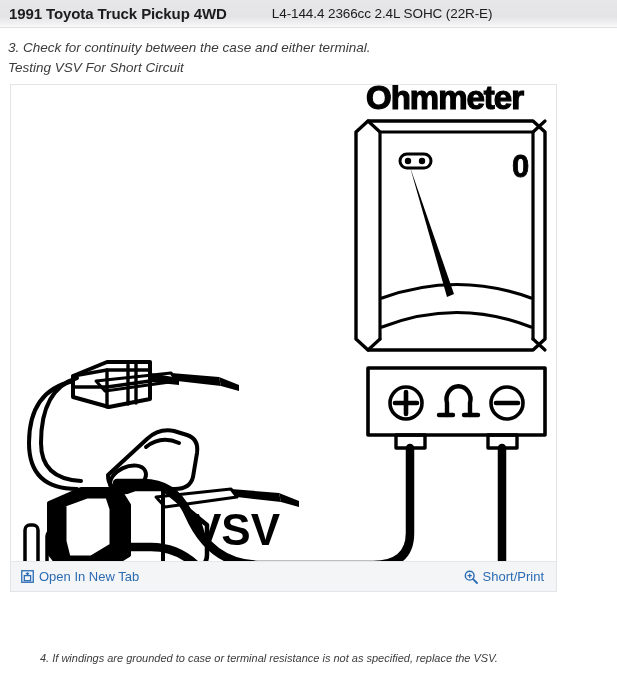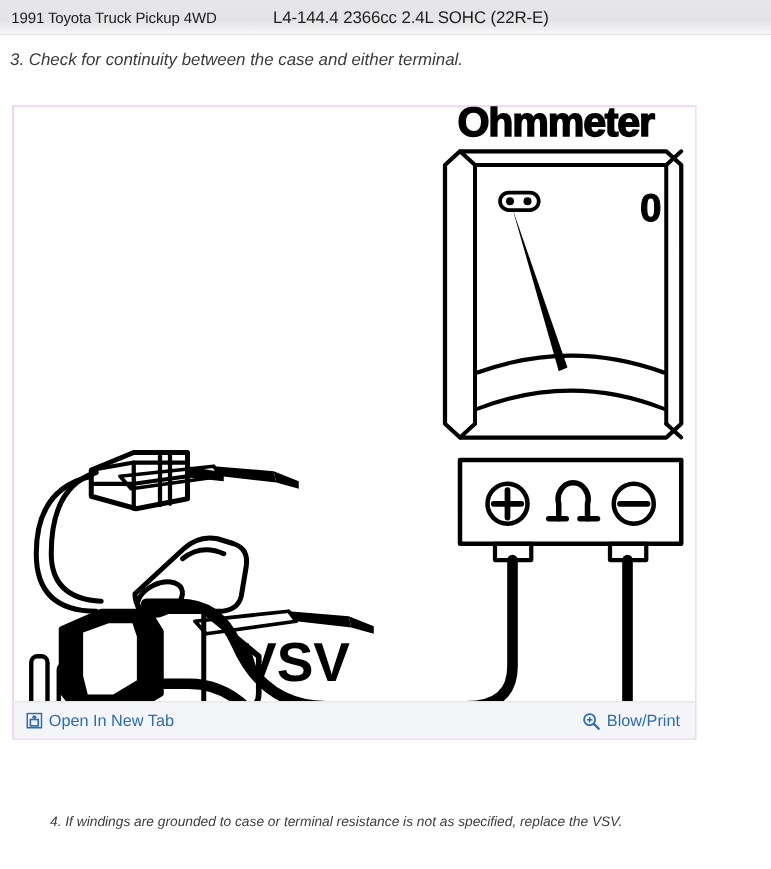--- a/index.html
+++ b/index.html
@@ -33,8 +33,8 @@
     padding-left: 9px;
   }
   .vehicle-title {
-    font-size: 12px;
-    font-weight: normal;
+    font-size: 15px;
+    font-weight: bold;
     color: #1c1c1c;
     letter-spacing: -0.1px;
   }

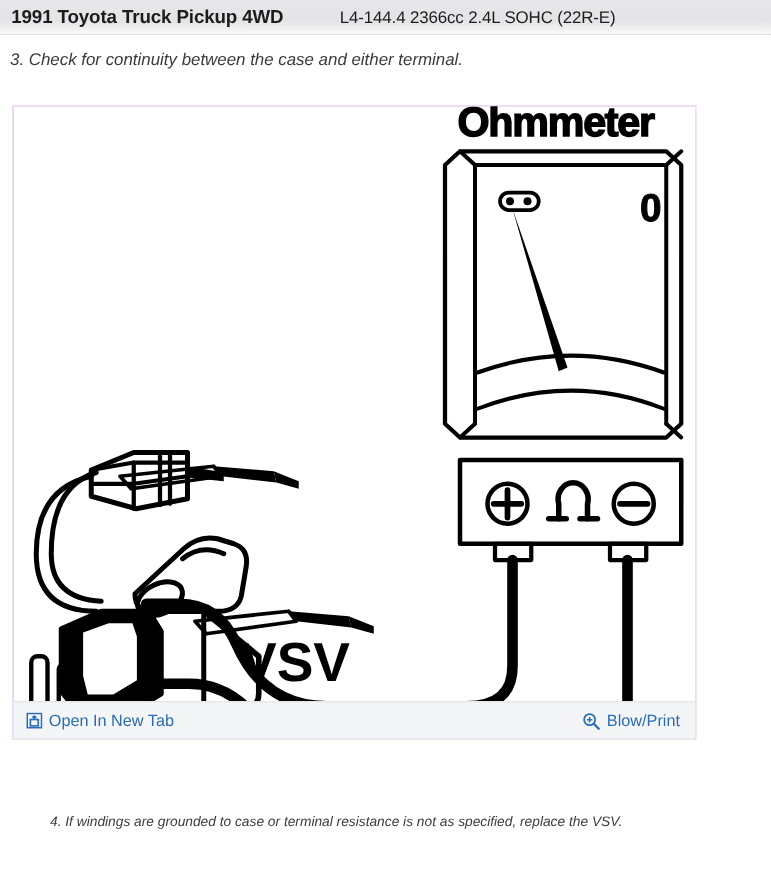--- a/index.html
+++ b/index.html
@@ -132,6 +132,7 @@
 
 <div class="steps-top">
   <div class="step-line">3. Check for continuity between the case and either terminal.</div>
+  <div class="step-line">Testing VSV For Short Circuit</div>
 </div>
 
 <div class="figure-panel">

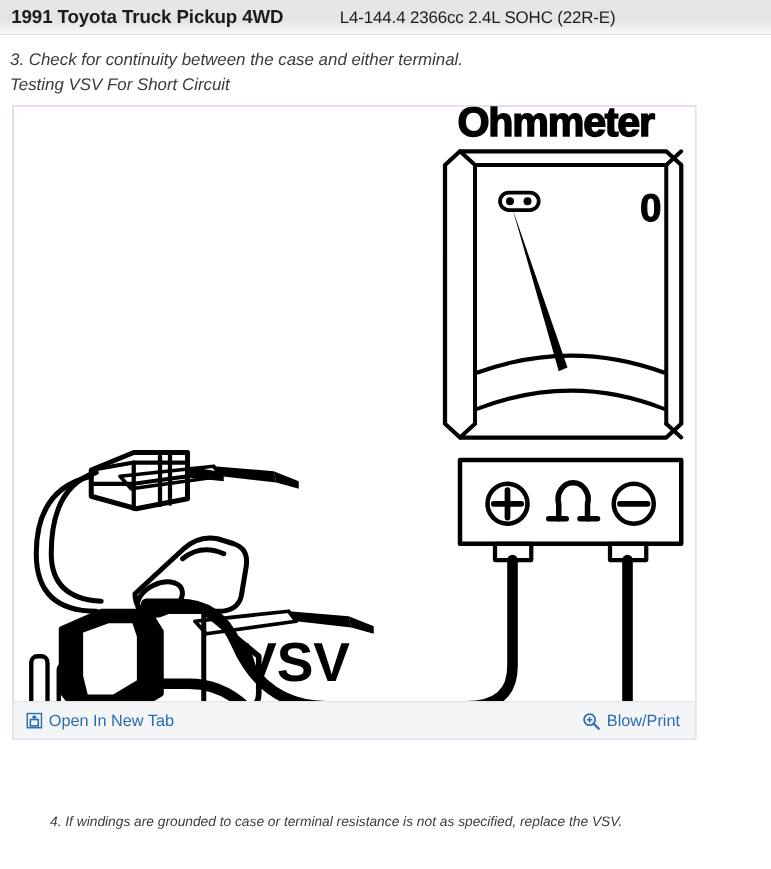--- a/index.html
+++ b/index.html
@@ -70,7 +70,7 @@
     width: 547px;
     height: 508px;
     border: 1px solid #e3e4e8;
-    background: #f0abfc;
+    background: #d946ef;
     box-sizing: border-box;
   }
   .figure-canvas {

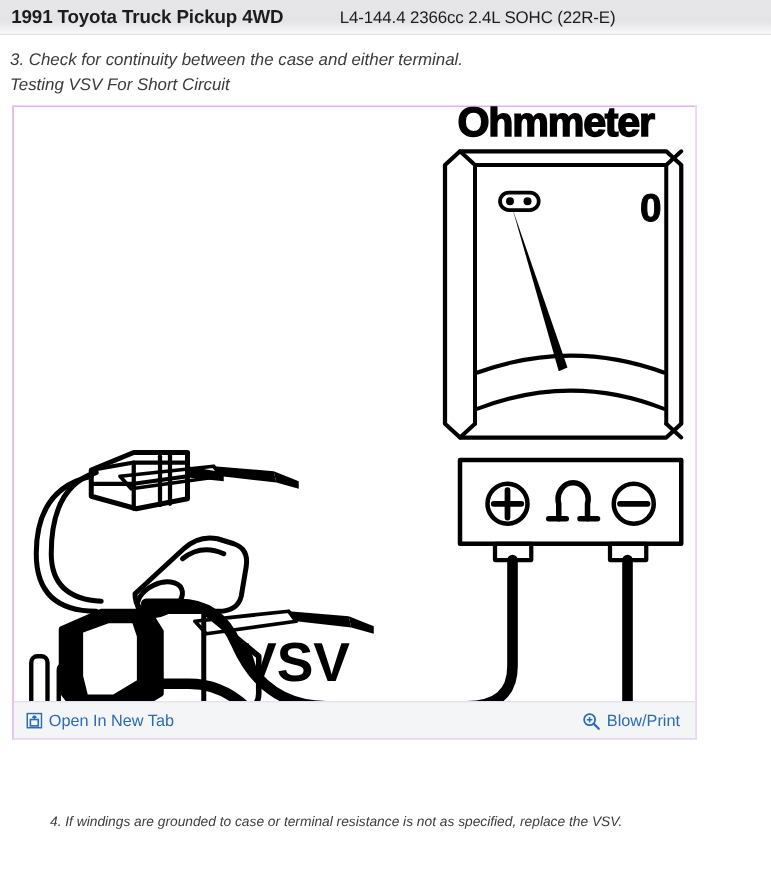--- a/index.html
+++ b/index.html
@@ -256,7 +256,7 @@
           <path d="M 5.7 3.5 L 5.7 7.9 M 3.5 5.7 L 7.9 5.7" stroke="#2b6cb4" stroke-width="1.2"></path>
         </svg>
       </span>
-      <span class="footer-label">Blow/Print</span>
+      <span class="footer-label">Short/Print</span>
     </a>
   </div>
 </div>

